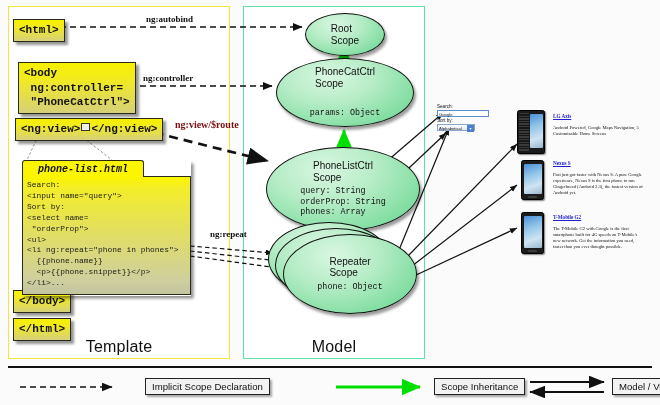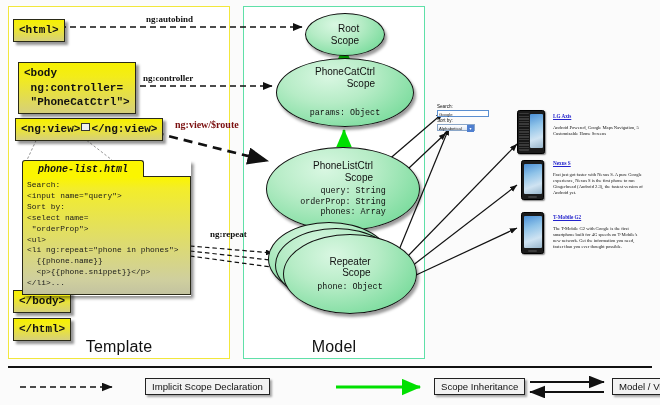--- a/index.html
+++ b/index.html
@@ -46,7 +46,7 @@
          background:radial-gradient(ellipse at 38% 26%,#d9f7e2 0%,#b6ecc6 38%,#7fdda0 78%,#63cf8c 100%);
          box-shadow:2px 3px 3px rgba(0,0,0,.4);
          display:flex;flex-direction:column;align-items:center;justify-content:center;
-         text-align:right;color:#111;}
+         text-align:left;color:#111;}
   .scope .nm{font-size:10px;line-height:1.15;}
   .scope .pr{font-family:"Liberation Mono",monospace;font-size:8.4px;
              line-height:1.25;margin-top:3px;white-space:pre;}

